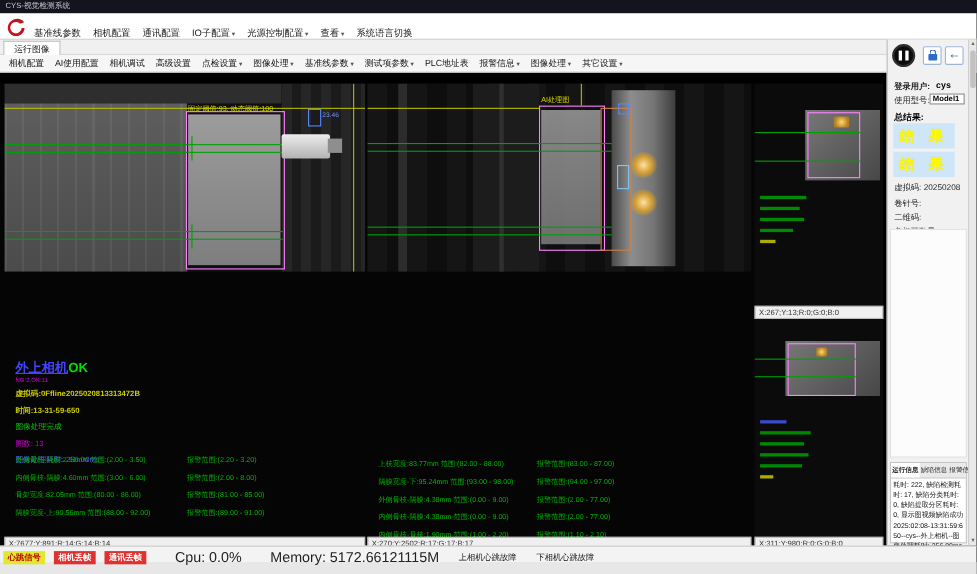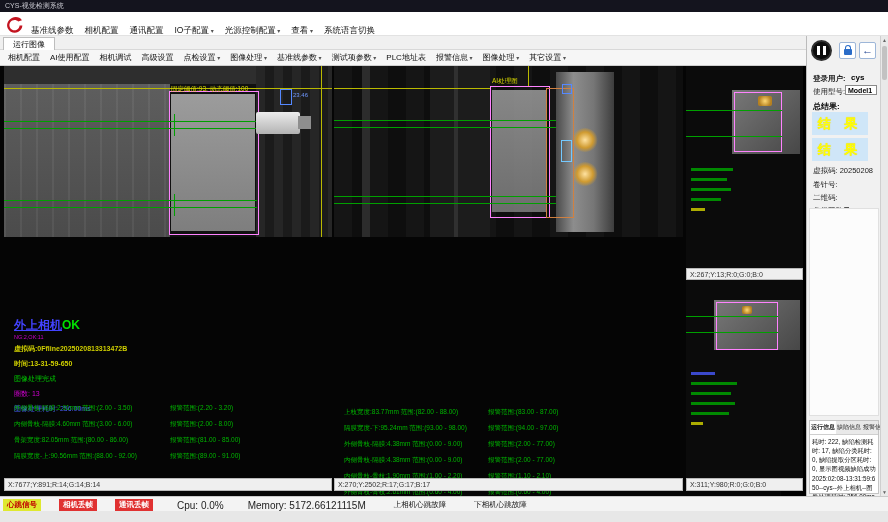--- a/index.html
+++ b/index.html
@@ -19,7 +19,7 @@
   .toolbar{position:absolute;left:0;top:50px;width:888px;height:16px;background:#f6f6f6;border-bottom:1px solid #cfcfcf;box-sizing:border-box;display:flex;align-items:center;gap:10px;padding-left:8px;}
   .toolbar span{font-size:8px;color:#111;white-space:nowrap;}
   
-  .main{position:absolute;left:0;top:66px;width:781px;height:430px;background:#050505;}
+  .main{position:absolute;left:0;top:76px;width:781px;height:430px;background:#050505;}
   .img{position:absolute;overflow:hidden;background:#101010;}
   .coordstrip{position:absolute;background:#efefef;border:1px solid #b9b9b9;box-sizing:border-box;
               font-size:7px;color:#333;line-height:11px;padding-left:3px;}

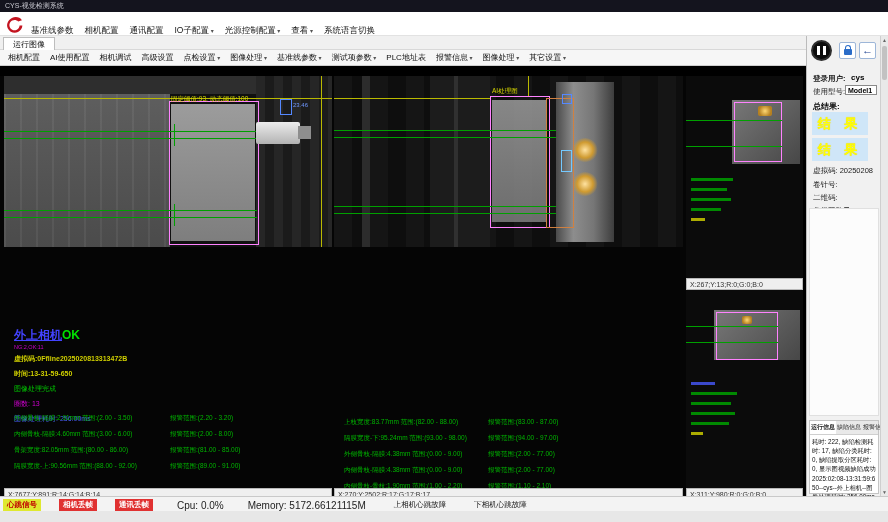--- a/index.html
+++ b/index.html
@@ -97,7 +97,7 @@
   .vscroll .thumb{position:absolute;left:1px;top:10px;width:5px;height:34px;background:#c2c2c2;border-radius:2px;cursor:pointer;}
   
   .statusbar{position:absolute;left:0;top:496px;width:888px;height:26px;background:#f3f3f3;border-top:1px solid #c9c9c9;box-sizing:border-box;}
-  .badges{position:absolute;left:3px;top:2px;display:flex;gap:18px;align-items:center;}
+  .badges{position:absolute;left:3px;top:2px;display:flex;gap:8px;align-items:center;}
   .badge{font-size:7.5px;padding:1px 4px;font-weight:bold;}
   .badge.ok{background:#dfe92f;color:#c00000;}
   .badge.err{background:#e03131;color:#fff;}

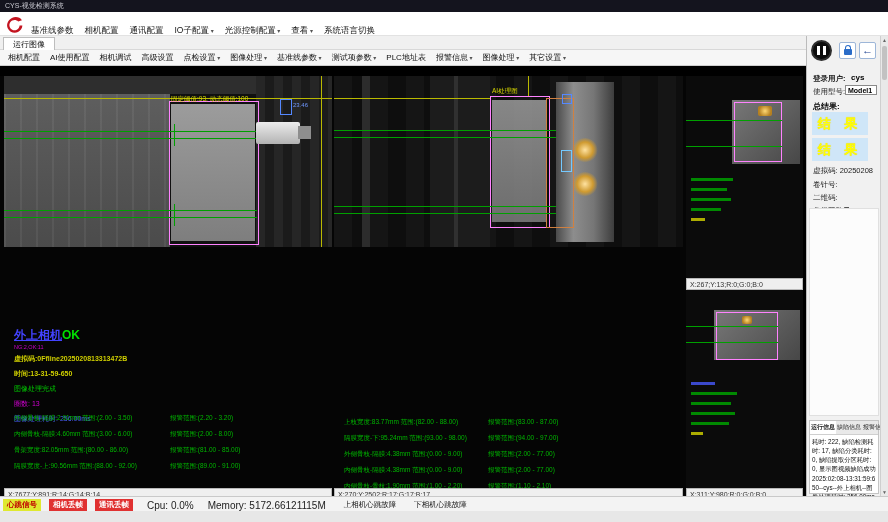--- a/index.html
+++ b/index.html
@@ -101,7 +101,7 @@
   .badge{font-size:7.5px;padding:1px 4px;font-weight:bold;}
   .badge.ok{background:#dfe92f;color:#c00000;}
   .badge.err{background:#e03131;color:#fff;}
-  .sys-text{font-size:10px;color:#222;margin-left:6px;white-space:nowrap;}
+  .sys-text{font-size:13px;color:#222;margin-left:18px;white-space:nowrap;}
   .alert-text{font-size:7.5px;color:#111;margin-left:10px;white-space:nowrap;}
   .statusbar .lower{position:absolute;left:0;top:14px;width:888px;height:12px;background:#e7e7e7;}
 </style>

